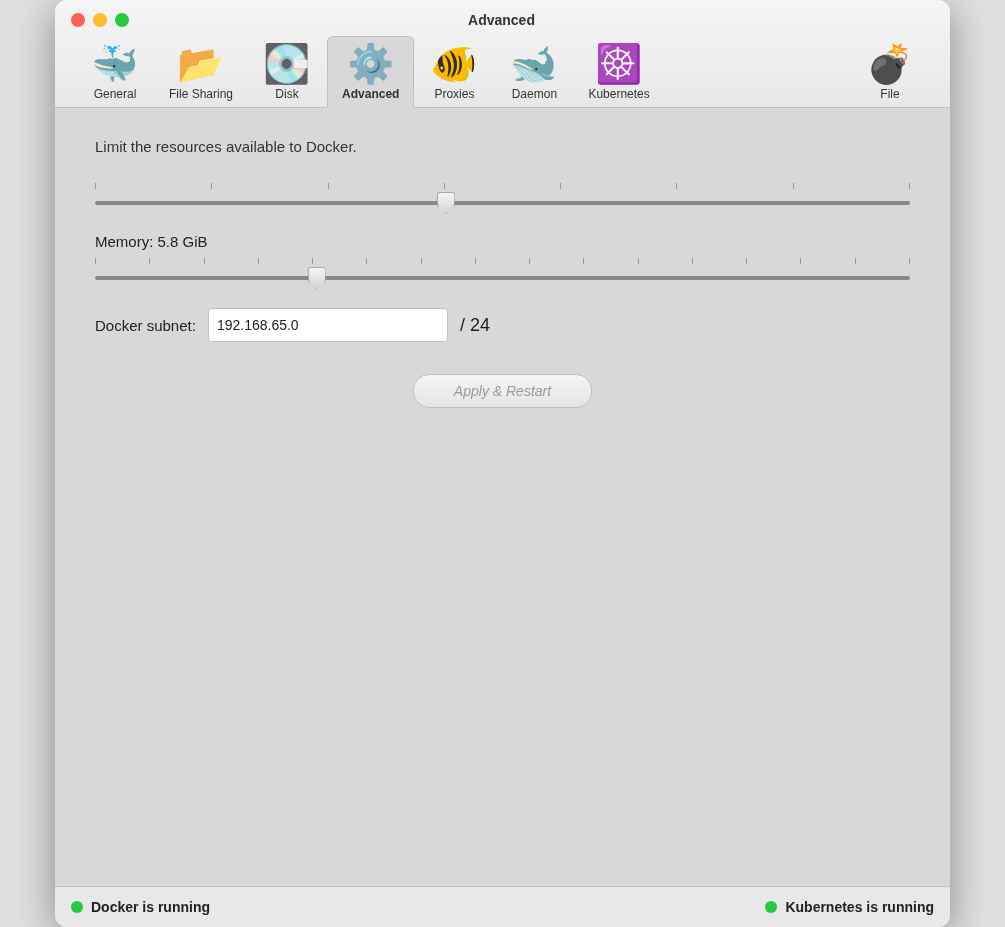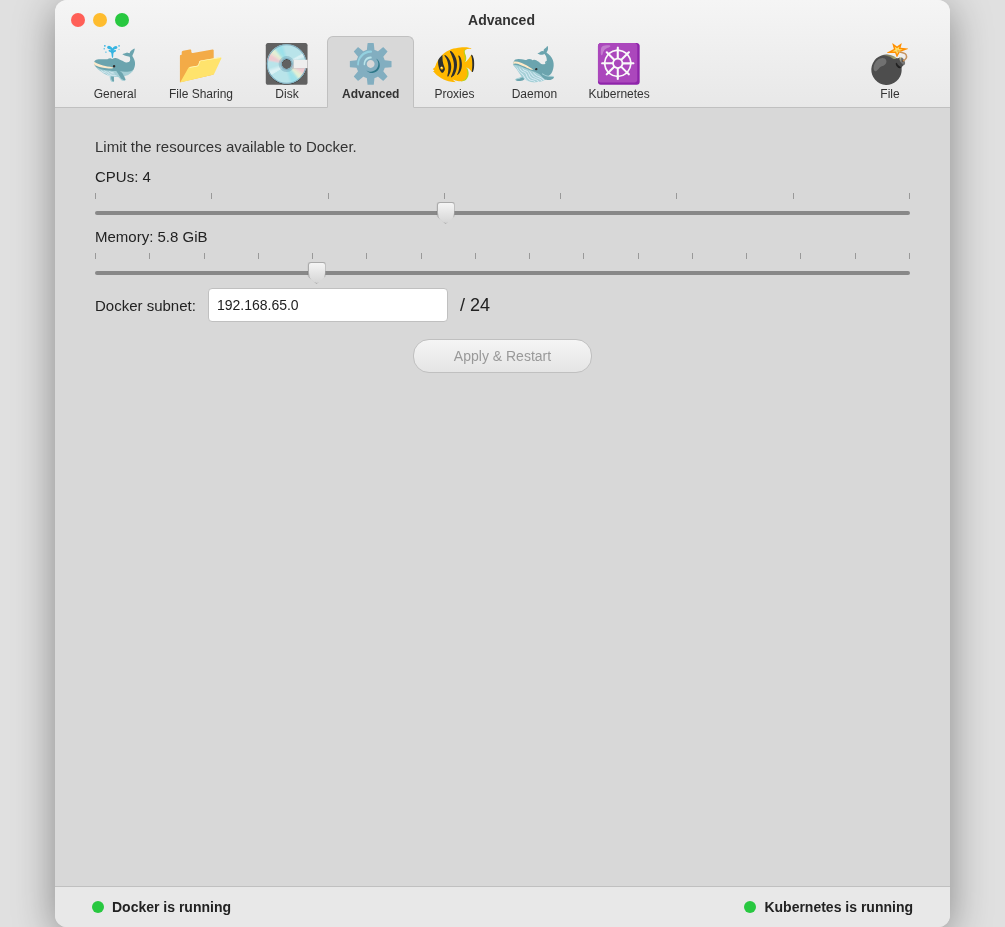--- a/index.html
+++ b/index.html
@@ -119,7 +119,7 @@
       padding: 30px 40px;
       display: flex;
       flex-direction: column;
-      gap: 9px;
+      gap: 24px;
     }
 
     .section-title {

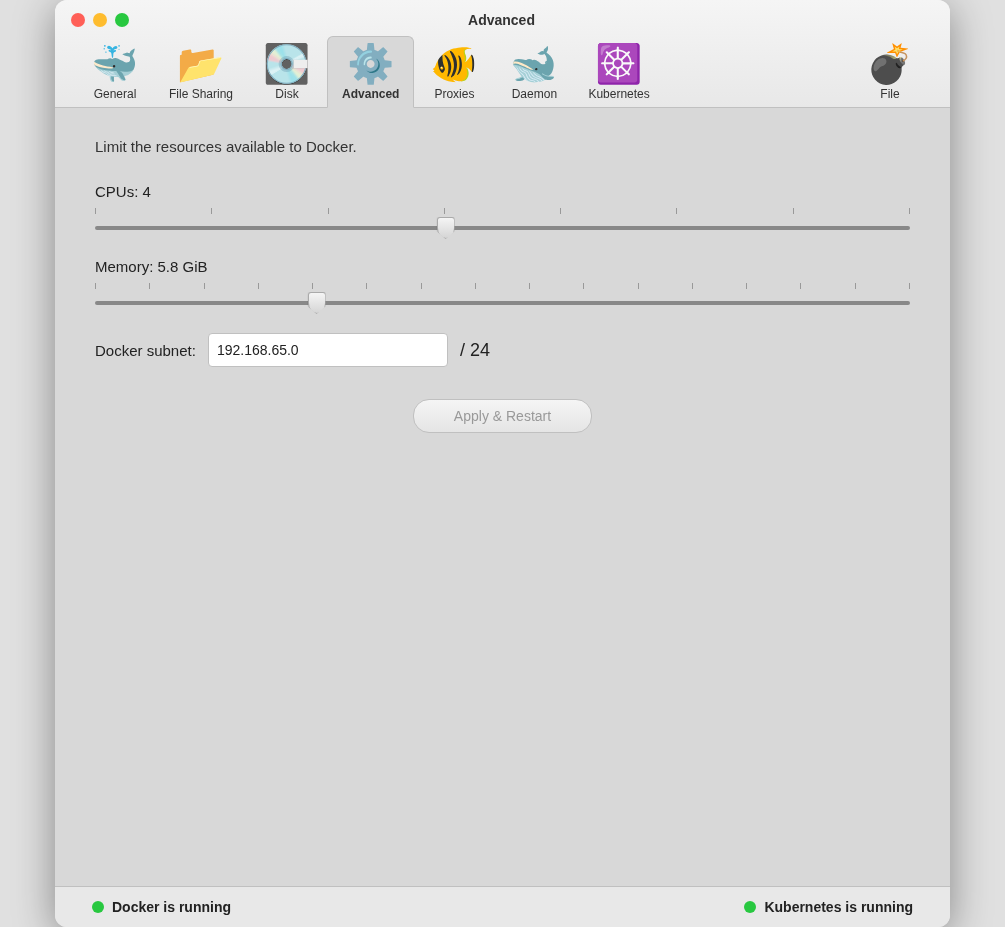--- a/index.html
+++ b/index.html
@@ -322,7 +322,6 @@
     <div class="section-title">Limit the resources available to Docker.</div>
 
     <div class="slider-section">
-      <span class="slider-label">CPUs: 4</span>
       <div class="slider-wrapper">
         <div class="tick-marks">
           <span class="tick-mark"></span>

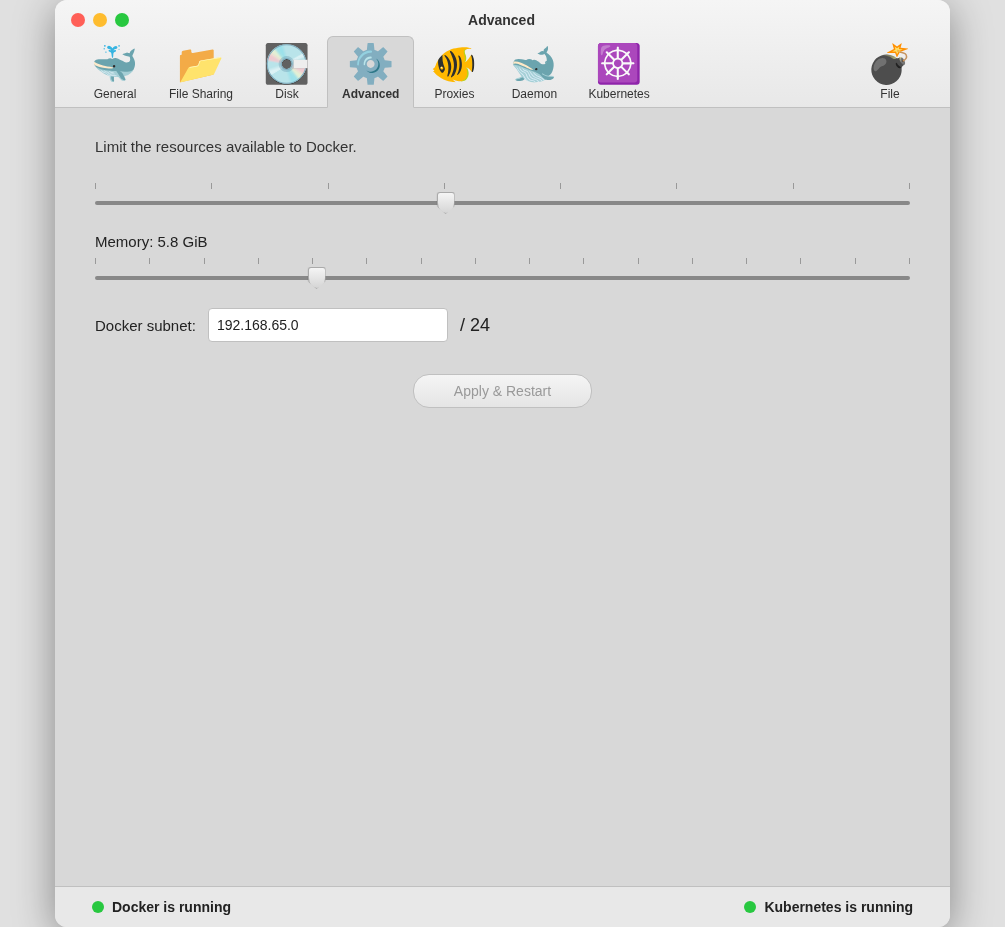--- a/index.html
+++ b/index.html
@@ -186,6 +186,7 @@
       color: #999;
       cursor: pointer;
       font-family: inherit;
+      font-style: italic;
     }
 
     

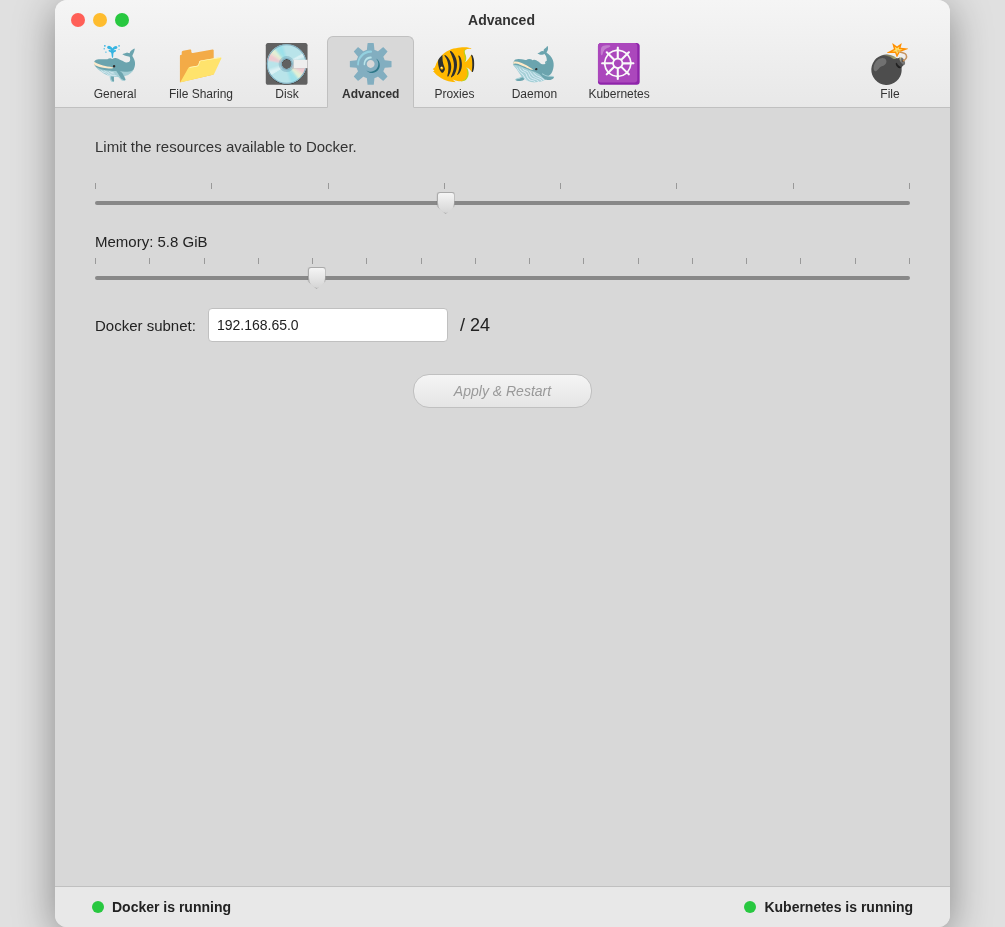--- a/index.html
+++ b/index.html
@@ -193,7 +193,7 @@
     .status-bar {
       background: #e8e8e8;
       border-top: 1px solid #c0c0c0;
-      padding: 12px 37px;
+      padding: 12px 16px;
       display: flex;
       align-items: center;
       justify-content: space-between;

